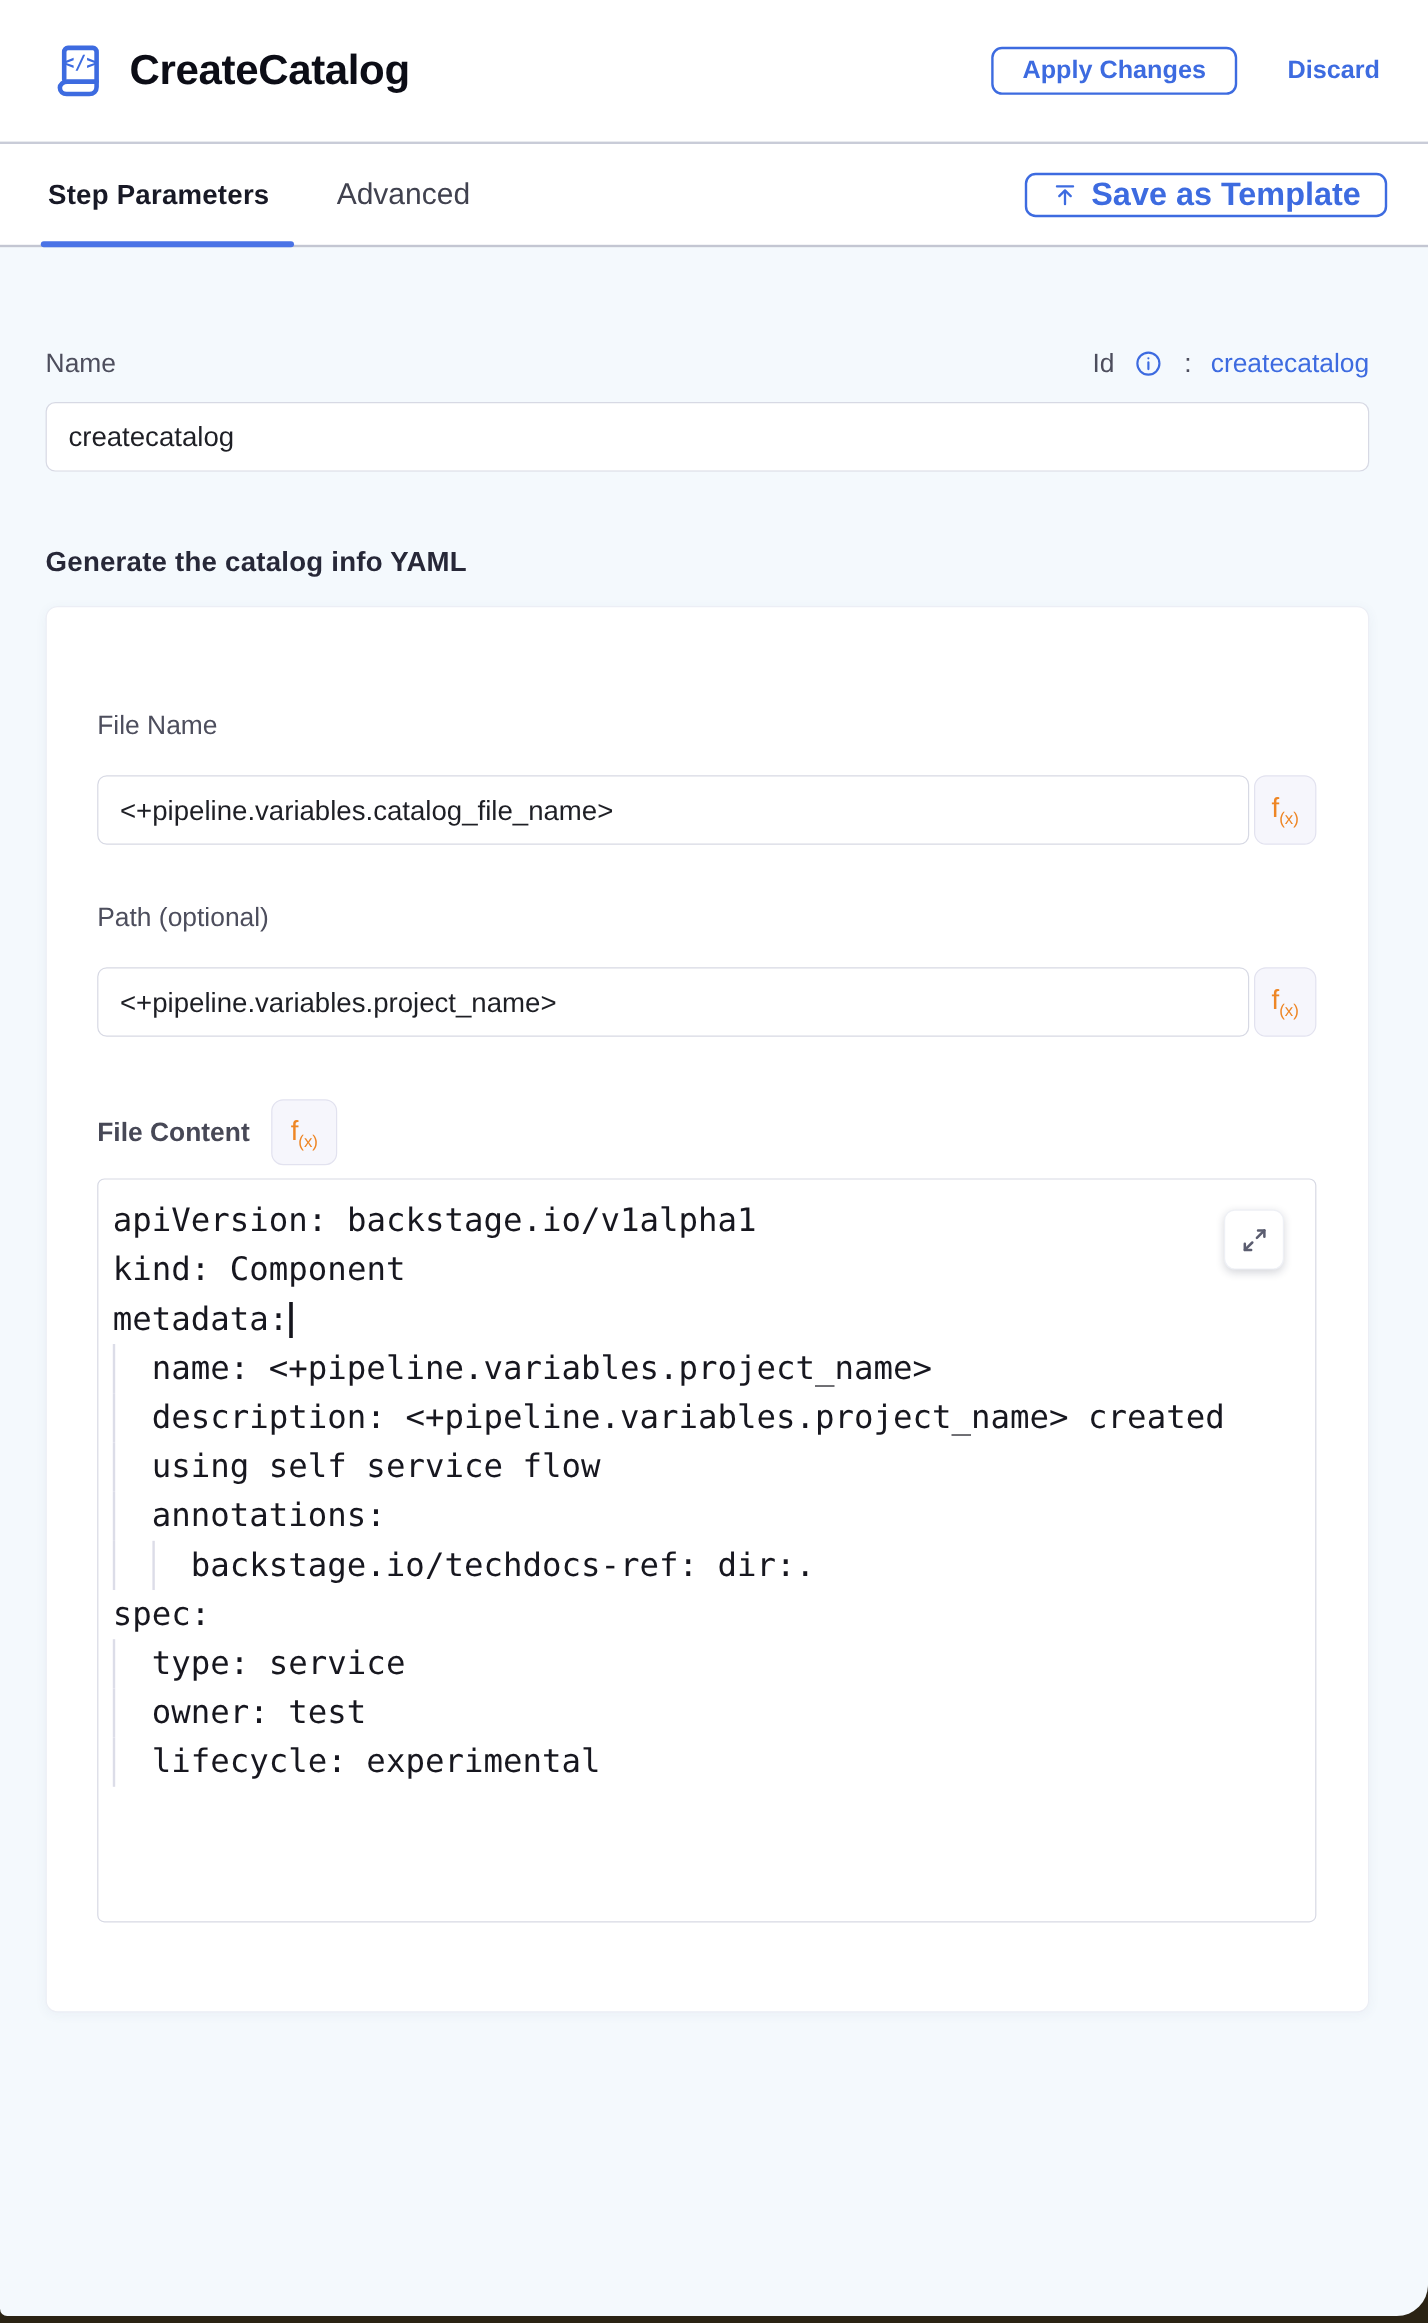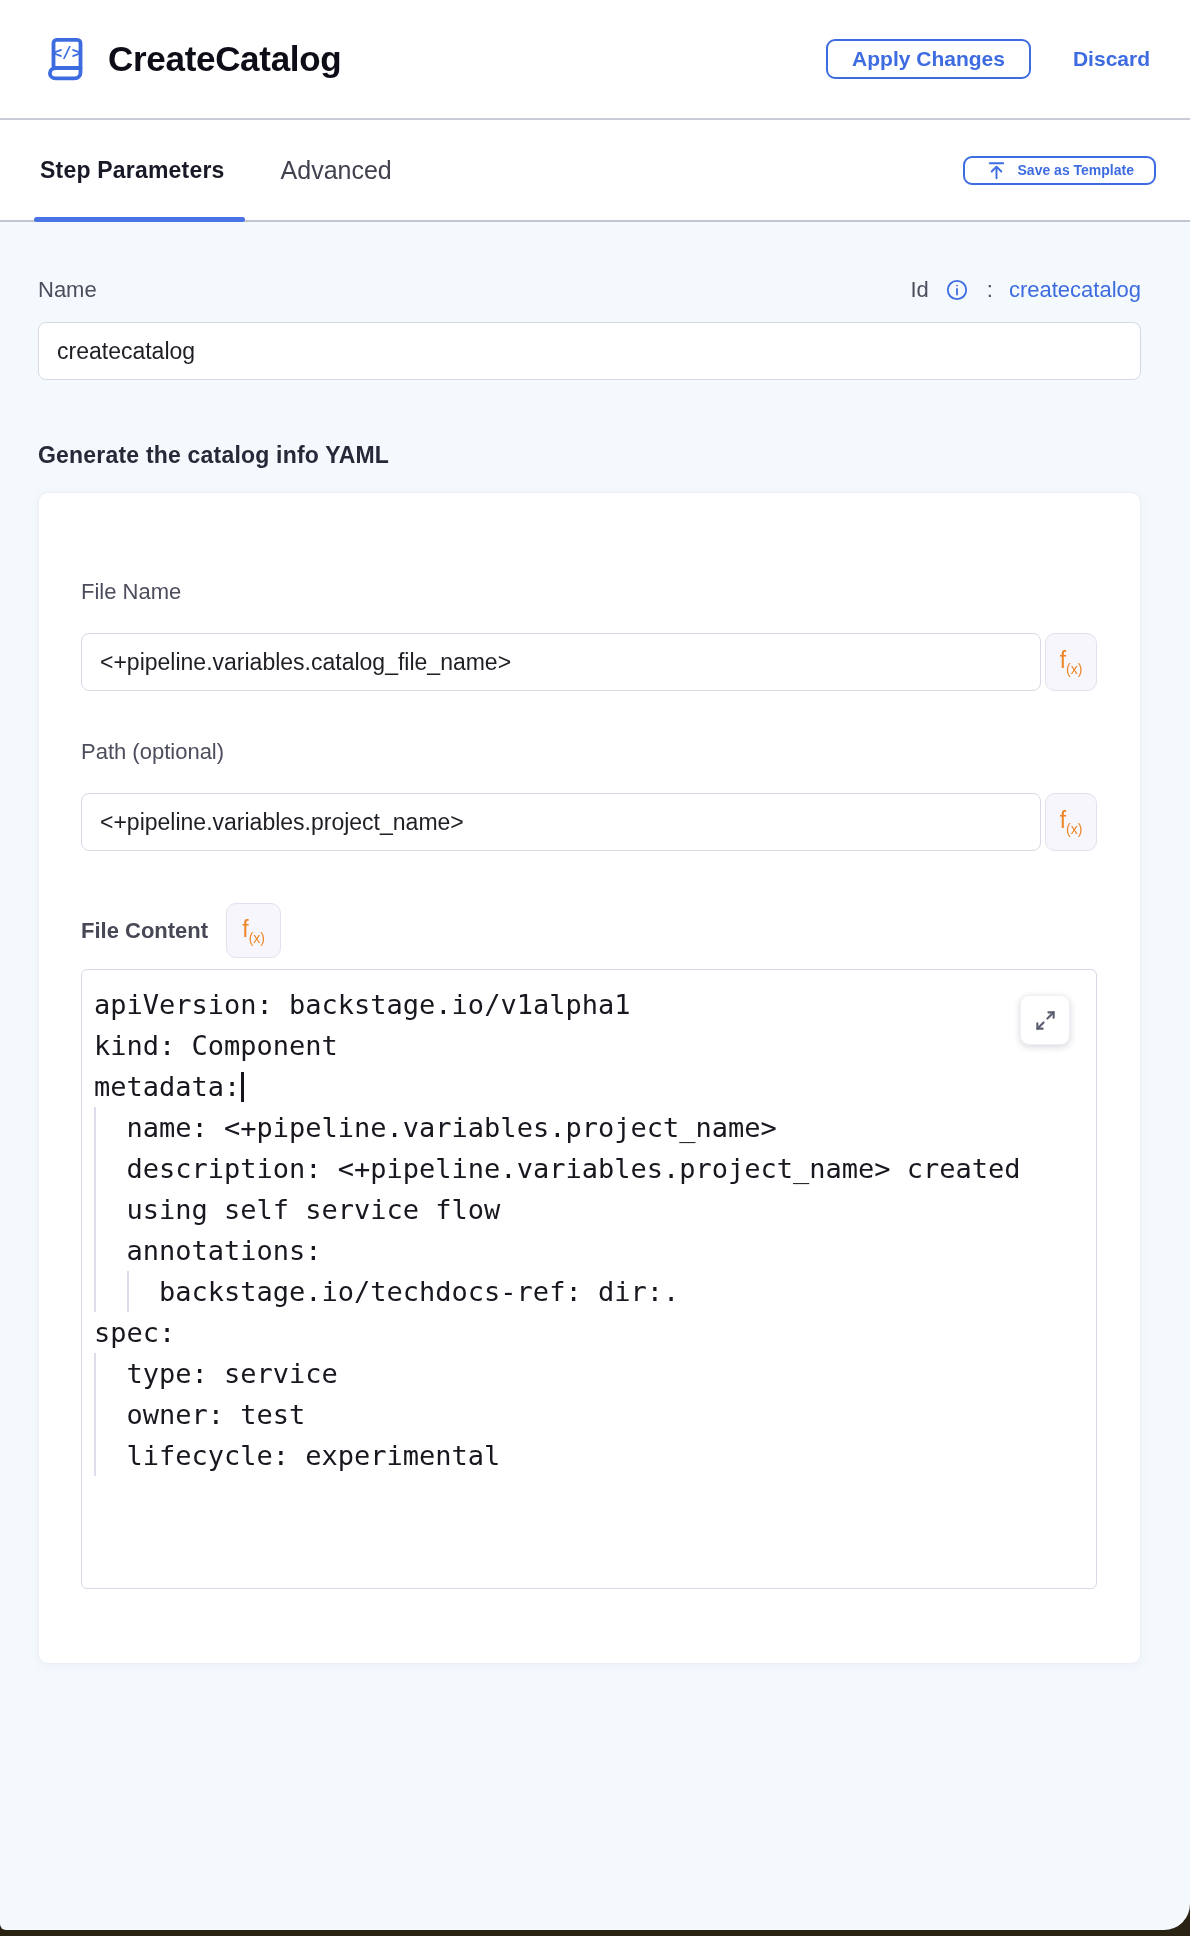--- a/index.html
+++ b/index.html
@@ -29,7 +29,7 @@
 
   
   .tabrow {
-    height:102px; background:#ffffff; border-bottom:2px solid #c3c6d2;
+    height:86px; background:#ffffff; border-bottom:2px solid #c3c6d2;
     display:flex; align-items:center; padding:0 34px; flex:0 0 auto; position:relative;
   }
   .tab { position:relative; height:100%; display:flex; align-items:center; padding:0 6px; margin-right:44px; cursor:pointer; }

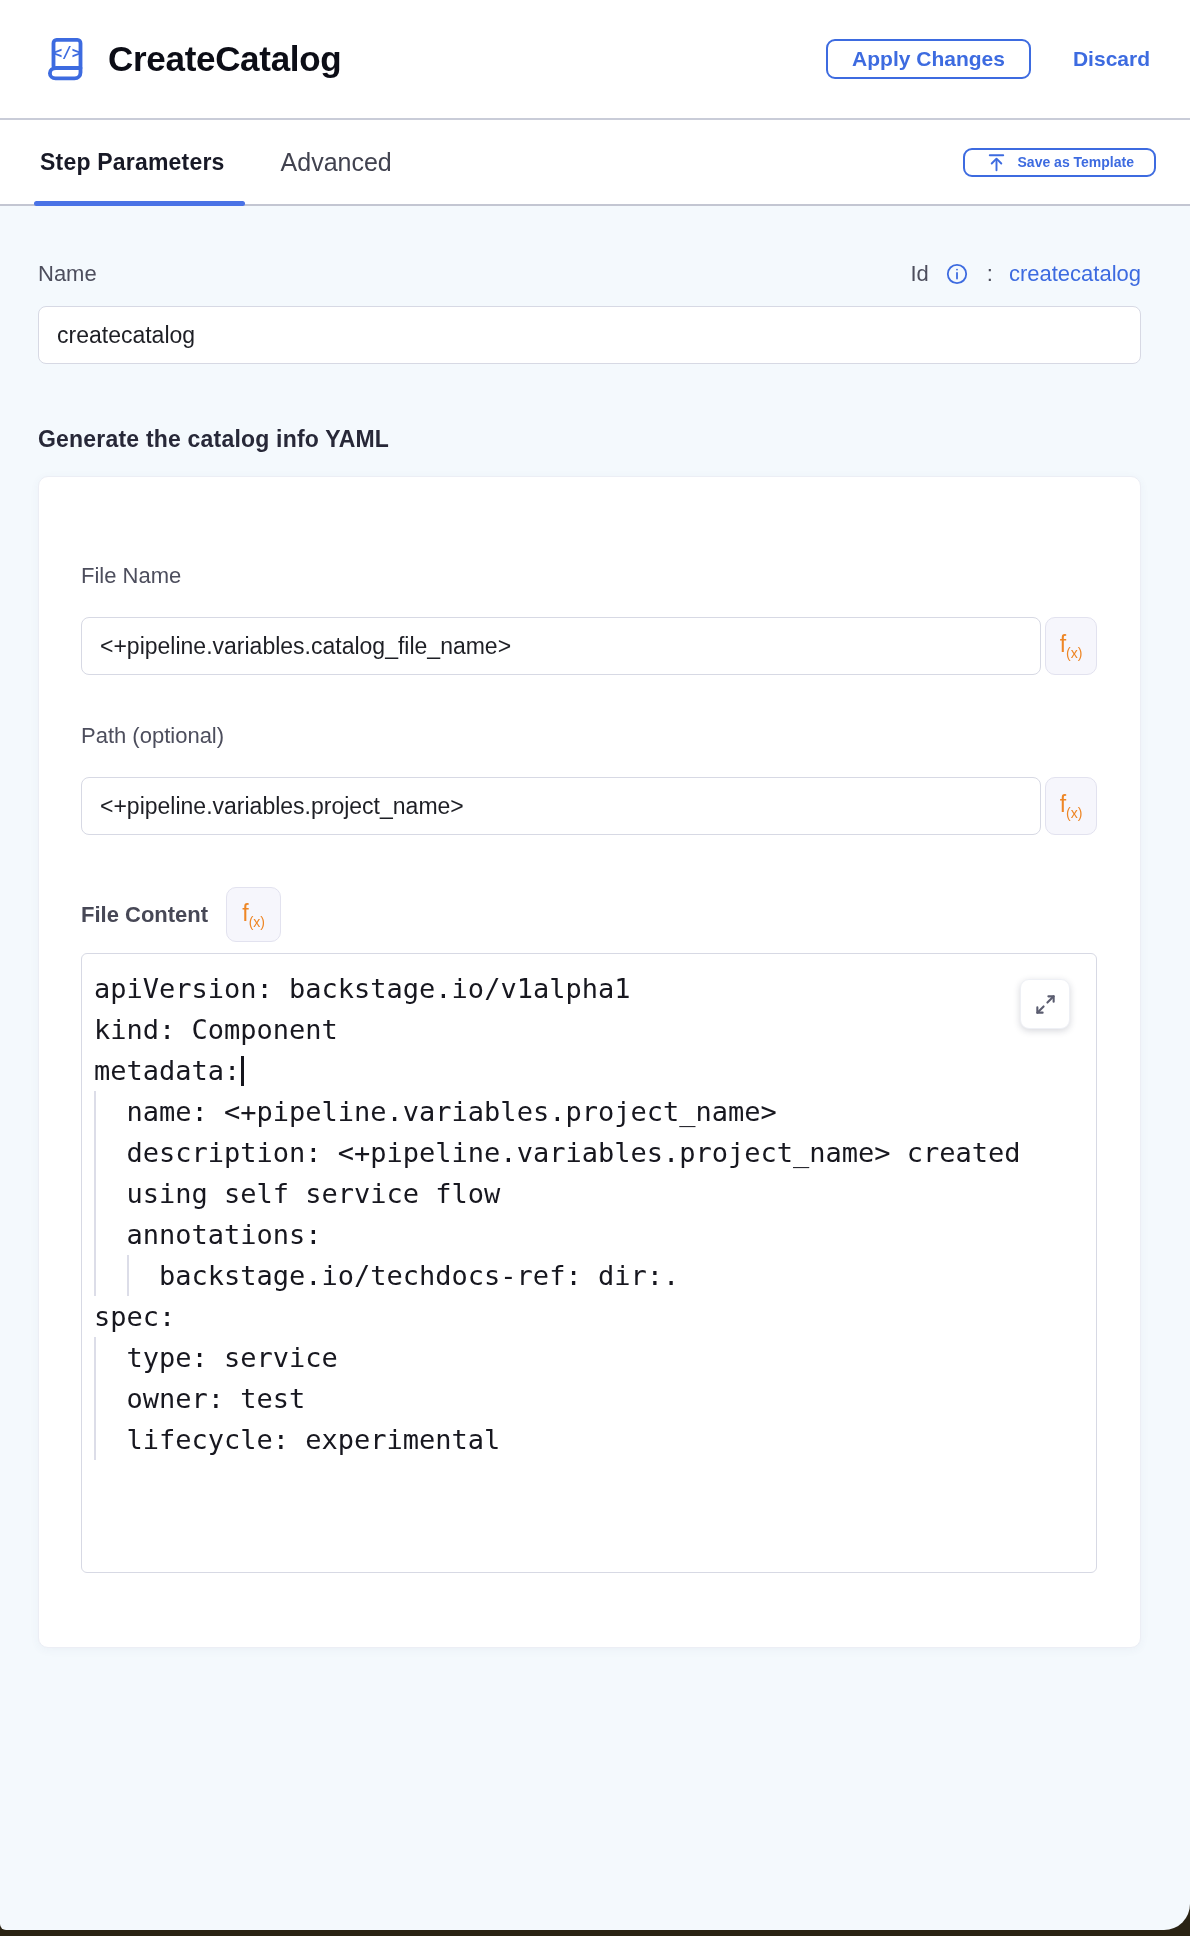--- a/index.html
+++ b/index.html
@@ -42,7 +42,7 @@
   .tabrow-spacer { flex:1; }
   .save-template-btn {
     border:2px solid #3d6be0; background:#fff; color:#3d6be0; border-radius:9px;
-    display:flex; align-items:center; gap:10px; font-size:14px; font-weight:700;
+    display:flex; align-items:center; gap:10px; font-size:27px; font-weight:700;
     padding:1px 20px; cursor:pointer; font-family:"Liberation Sans", sans-serif;
   }
   .save-template-btn svg { width:23px; height:23px; }

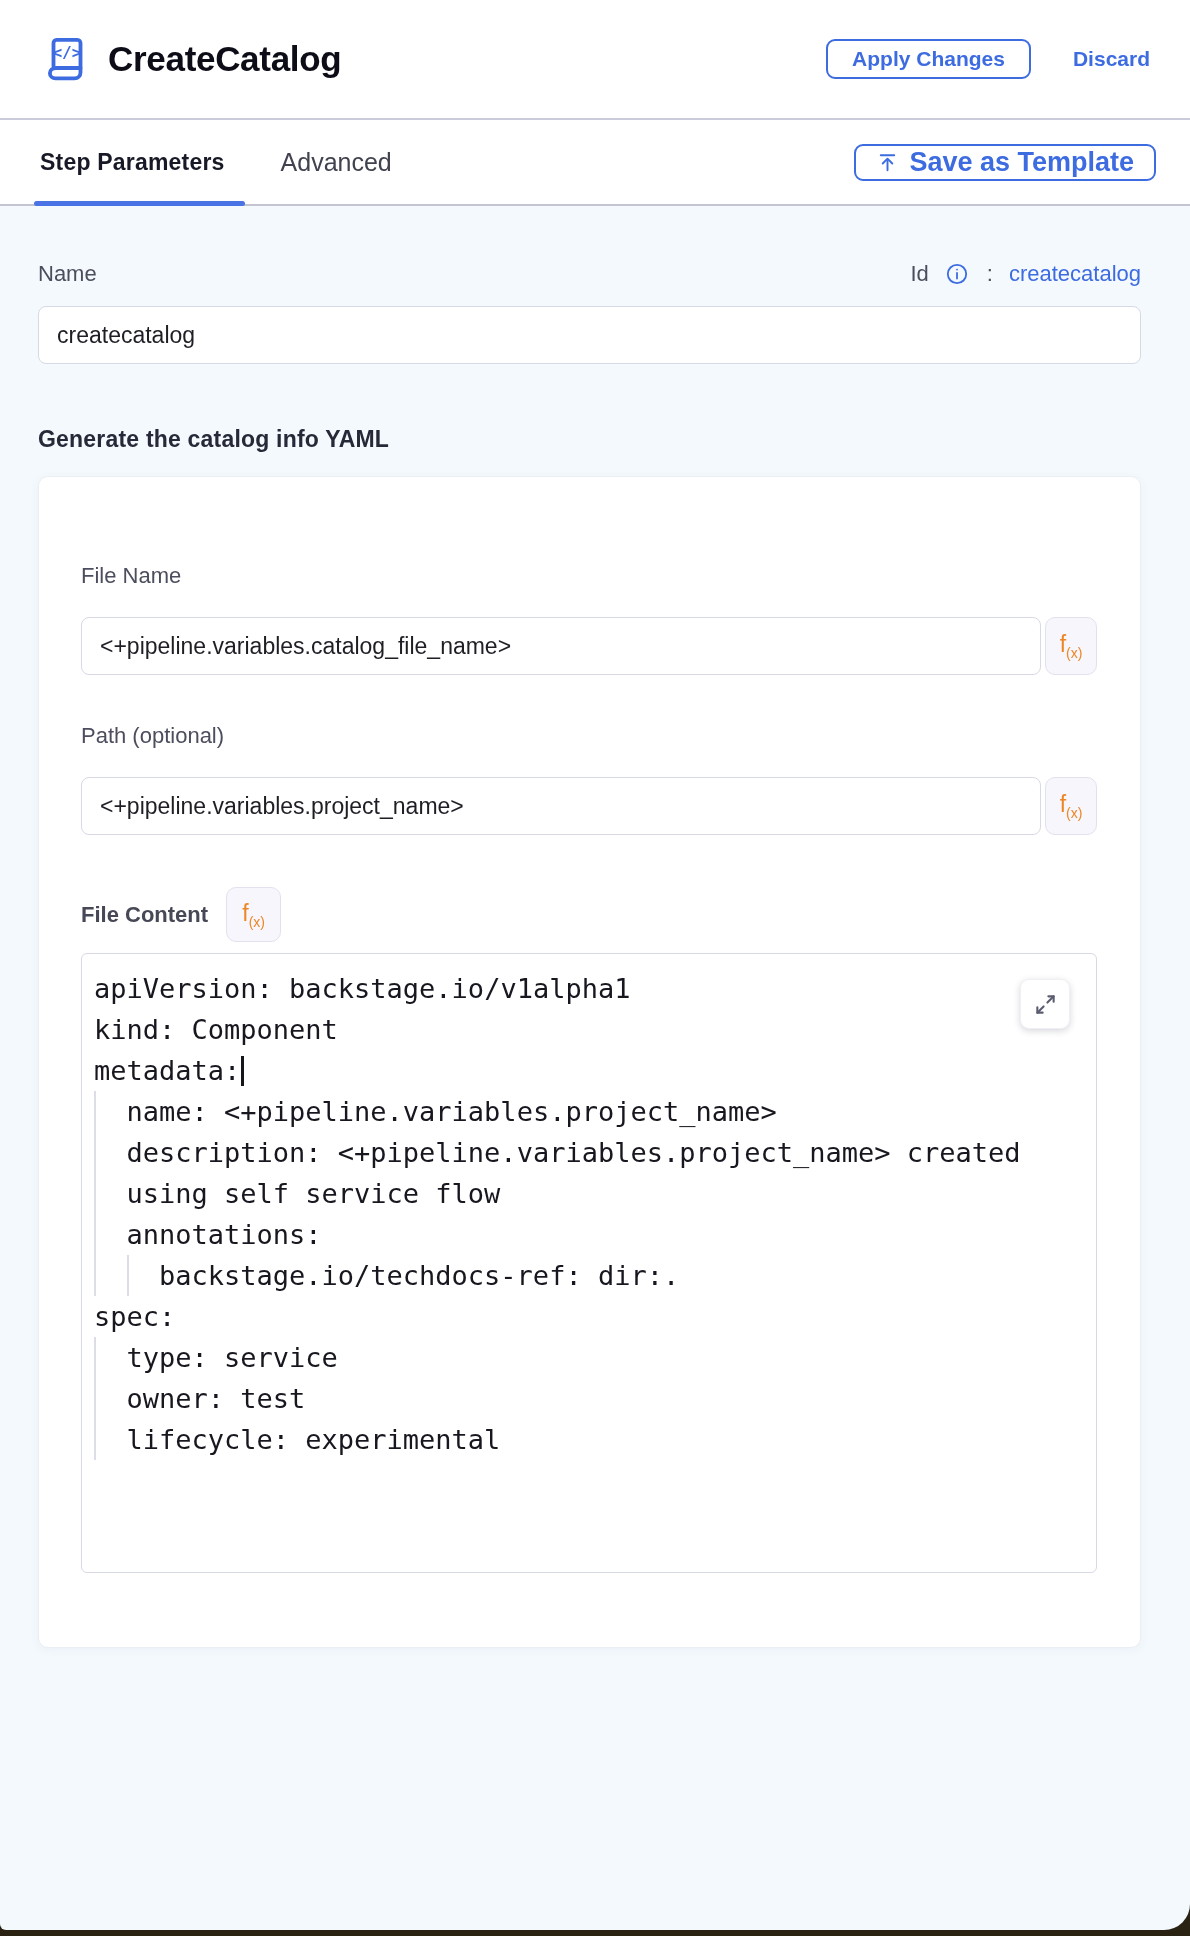--- a/index.html
+++ b/index.html
@@ -48,7 +48,7 @@
   .save-template-btn svg { width:23px; height:23px; }
 
   
-  .content { flex:1; padding:55px 49px 0 38px; overflow:hidden; }
+  .content { flex:1; padding:84px 49px 0 38px; overflow:hidden; }
 
   .name-row { display:flex; align-items:center; justify-content:space-between; }
   .field-label { font-size:22px; font-weight:500; color:#4d4e5d; }

